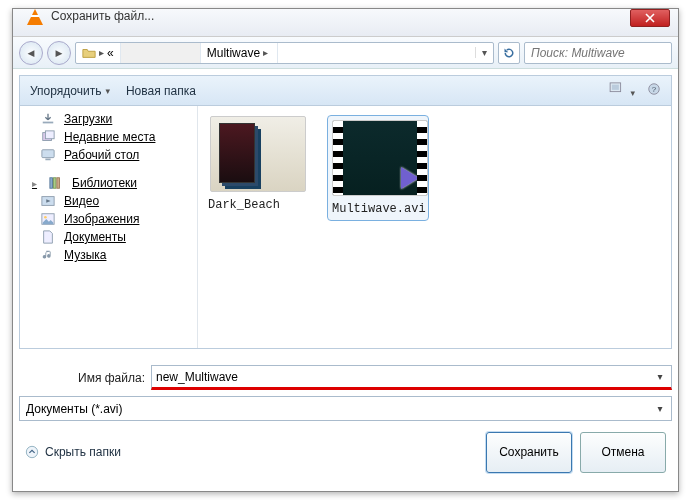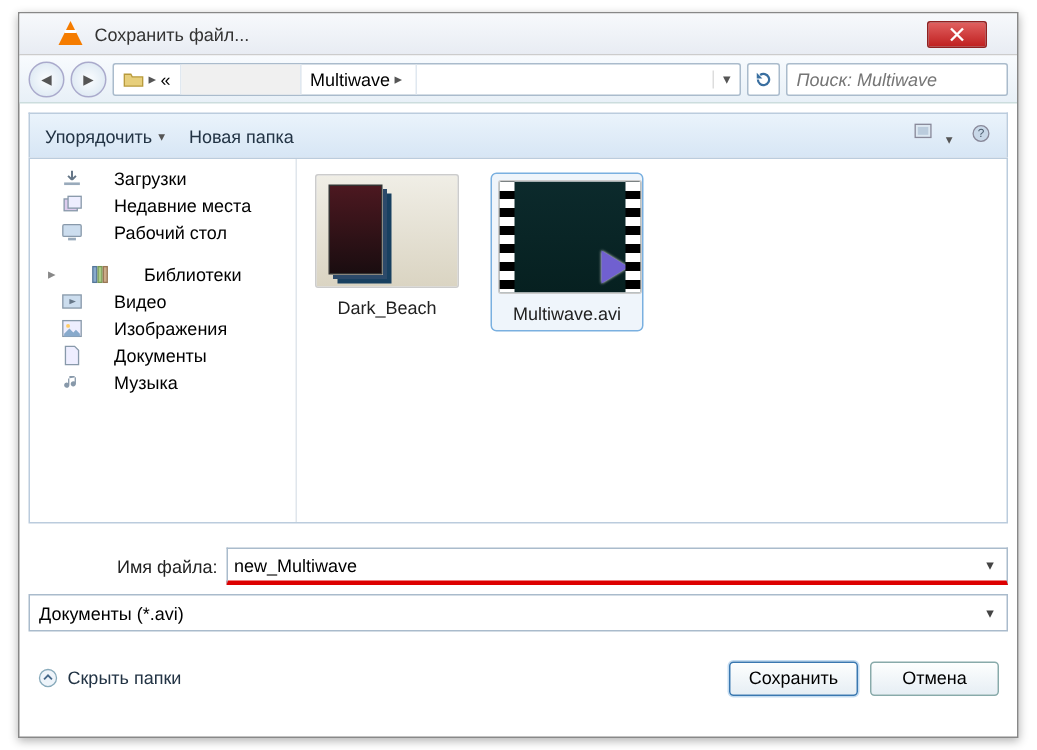--- a/index.html
+++ b/index.html
@@ -5,7 +5,7 @@
 * { box-sizing: border-box; margin: 0; padding: 0; }
 body { font-family: "Segoe UI", Tahoma, sans-serif; font-size: 12px; background: #fff; width: 691px; height: 500px; position: relative; }
 .outer { position: absolute; left: 12px; top: 8px; width: 667px; height: 484px; border: 1px solid #888; background: #fff; box-shadow: 0 2px 6px rgba(0,0,0,.3); }
-.titlebar { height: 28px; background: linear-gradient(#f7f9fc, #e8ecf3); border-bottom: 1px solid #ccc; display: flex; align-items: center; padding: 0 20px; }
+.titlebar { height: 28px; background: linear-gradient(#f7f9fc, #e8ecf3); border-bottom: 1px solid #ccc; display: flex; align-items: flex-start; padding: 0 8px; }
 .titlebar .app-icon { width: 18px; height: 18px; margin: 0 6px; }
 .titlebar .title { flex: 1; color: #333; font-size: 12px; }
 .titlebar .close { width: 40px; height: 18px; background: linear-gradient(#e06060, #c02020); border: 1px solid #902020; border-radius: 2px; display: flex; align-items: center; justify-content: center; color: #fff; cursor: pointer; }

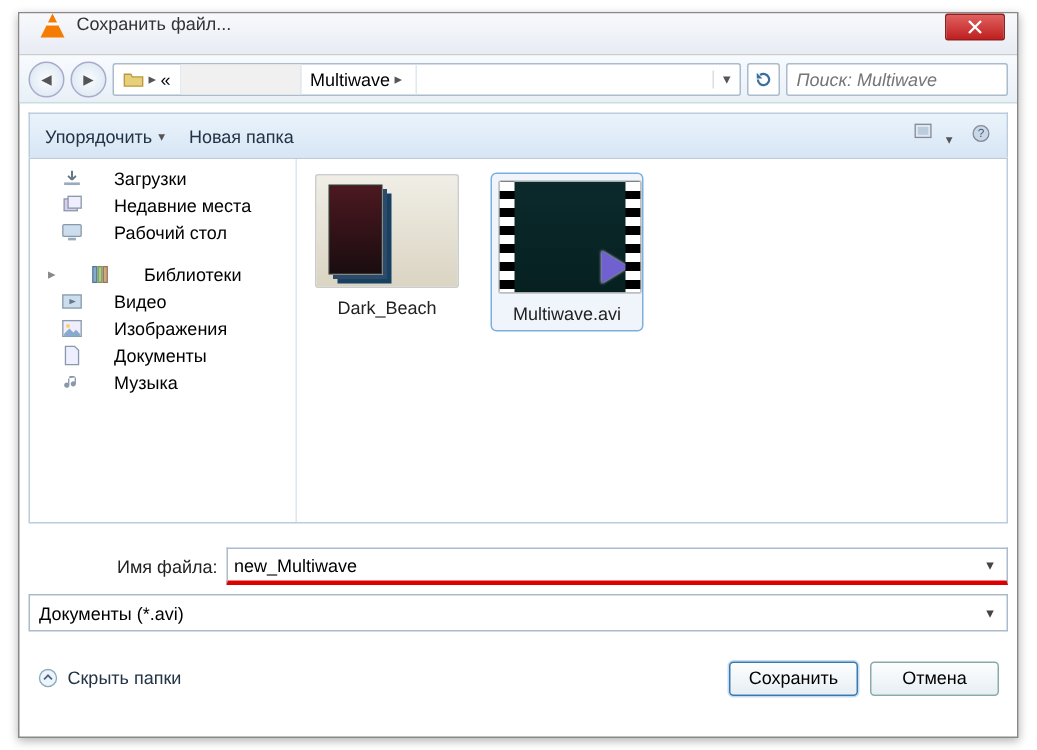--- a/index.html
+++ b/index.html
@@ -23,7 +23,7 @@
 .ticon { color: #667; cursor: pointer; }
 .body { display: flex; margin: 0 6px; border: 1px solid #bcd; height: 244px; background: #fff; }
 .tree { width: 178px; border-right: 1px solid #e0e6ec; padding: 4px 0; overflow-y: auto; }
-.tnode { display: flex; align-items: center; gap: 20px; padding: 2px 0 2px 20px; cursor: pointer; }
+.tnode { display: flex; align-items: center; gap: 8px; padding: 2px 0 2px 20px; cursor: pointer; text-decoration: underline; }
 .tnode.lib { padding-left: 12px; font-weight: 400; }
 .tnode .twi { width: 8px; color: #888; font-size: 10px; }
 .tnode .ico { width: 16px; height: 14px; color: #888; display: inline-flex; align-items: center; justify-content: center; }

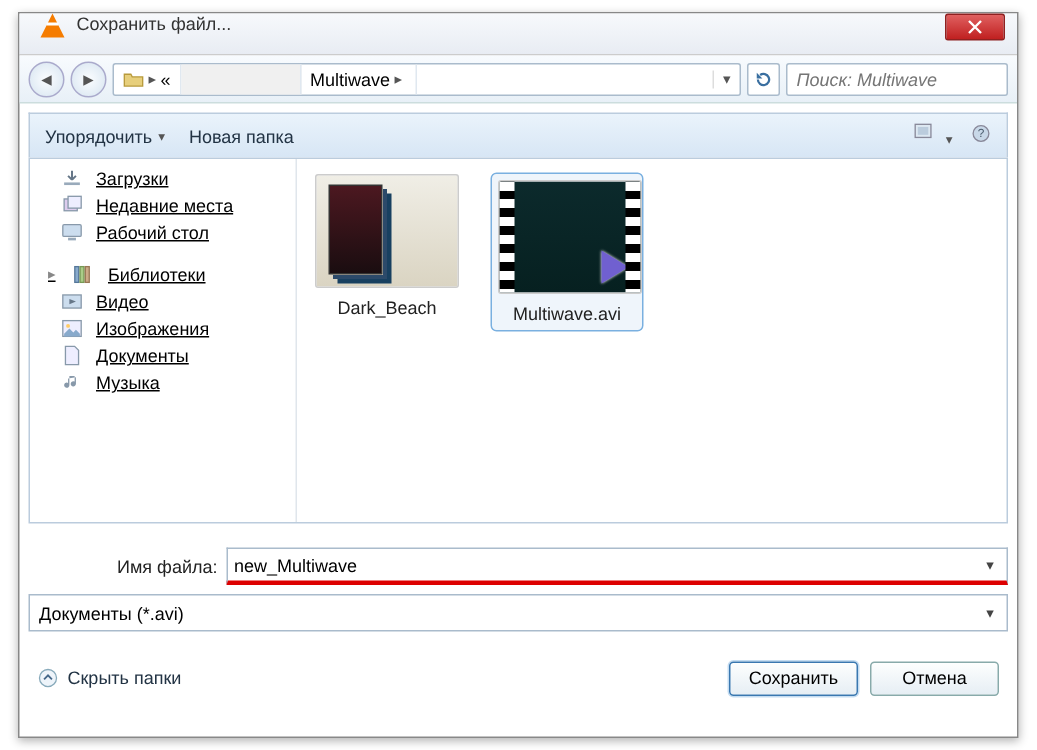--- a/index.html
+++ b/index.html
@@ -29,7 +29,7 @@
 .tnode .ico { width: 16px; height: 14px; color: #888; display: inline-flex; align-items: center; justify-content: center; }
 .tnode .ico svg { width: 14px; height: 14px; }
 .files { flex: 1; padding: 10px; display: flex; gap: 20px; align-items: flex-start; }
-.file { width: 100px; text-align: center; cursor: pointer; }
+.file { width: 100px; cursor: pointer; font-family: Liberation Mono, monospace; }
 .file .thumb { width: 96px; height: 76px; border: 1px solid #ccc; border-radius: 2px; margin: 0 auto 6px; display: flex; align-items: center; justify-content: center; position: relative; overflow: hidden; }
 .file.sel { outline: 1px solid #7ab0e0; background: rgba(120,175,225,.12); padding: 4px; border-radius: 3px; }
 .folder-thumb { background: linear-gradient(#f0eee6, #dad4c2); position: relative; }

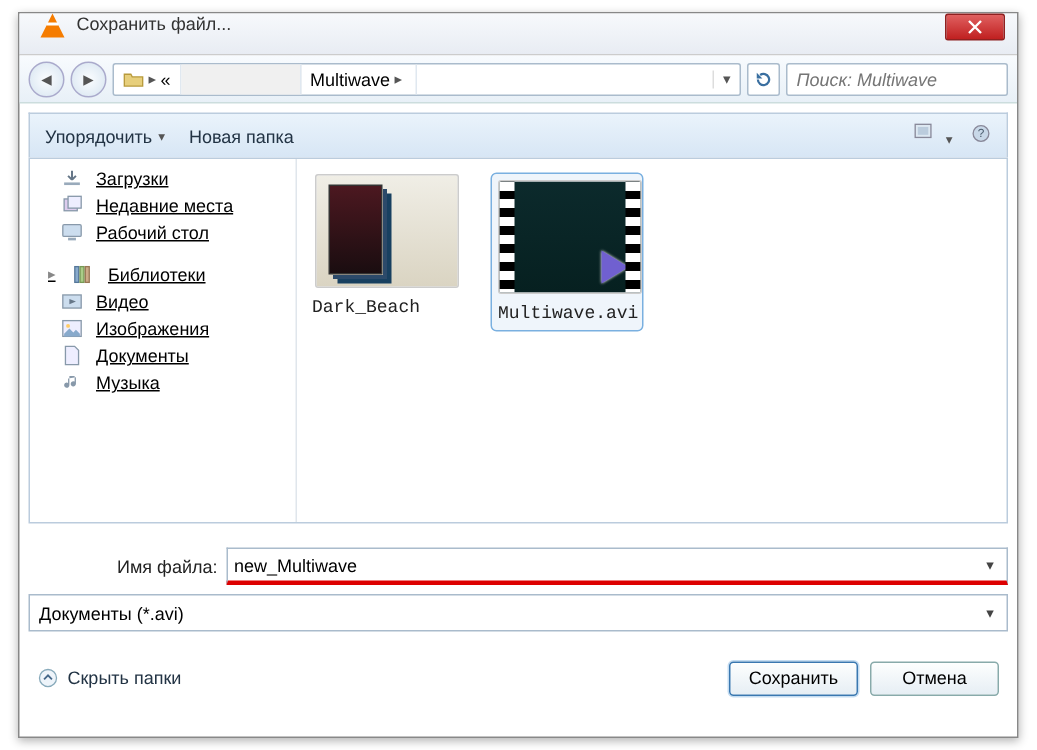--- a/index.html
+++ b/index.html
@@ -49,7 +49,7 @@
 .bottom { position: absolute; left: 0; right: 0; bottom: 17px; height: 44px; display: flex; align-items: center; padding: 0 12px; }
 .hide { display: flex; align-items: center; gap: 6px; cursor: pointer; color: #234; }
 .btns { margin-left: auto; display: flex; gap: 8px; }
-.btn { min-width: 86px; height: 23px; border: 1px solid #8aa; border-radius: 3px; background: linear-gradient(#fdfefe, #e6eef4); cursor: pointer; font-size: 12px; padding: 0 10px; }
+.btn { min-width: 86px; height: 41px; border: 1px solid #8aa; border-radius: 3px; background: linear-gradient(#fdfefe, #e6eef4); cursor: pointer; font-size: 12px; padding: 0 10px; }
 .btn.primary { border-color: #3a78b0; box-shadow: 0 0 0 1px rgba(60,140,210,.3); }
 .cone { width: 0; height: 0; border-left: 8px solid transparent; border-right: 8px solid transparent; border-bottom: 16px solid #f57c00; position: relative; }
 .cone::after { content: ""; position: absolute; left: -4px; top: 6px; width: 8px; height: 2px; background: #fff; }

